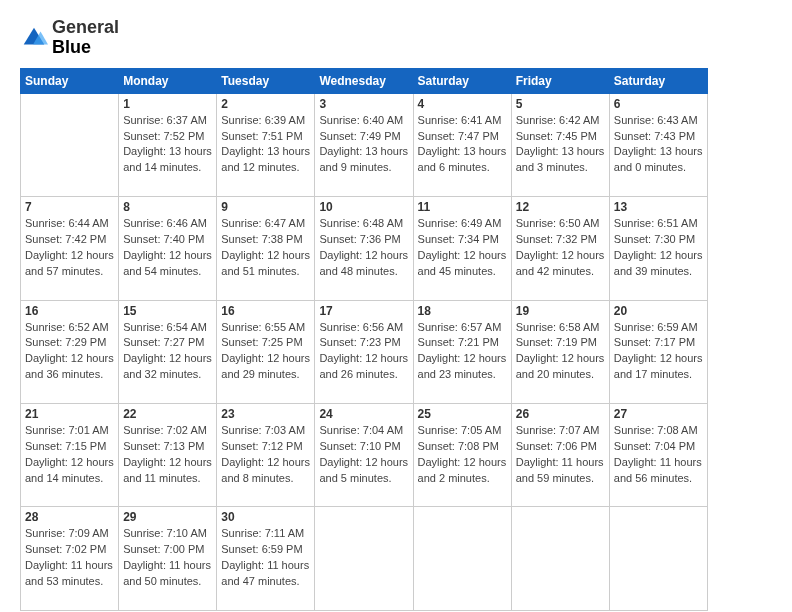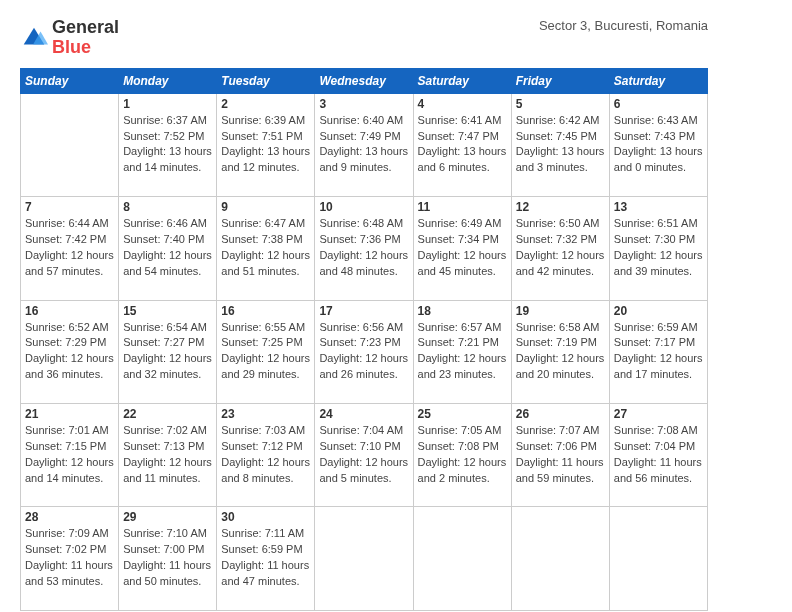--- a/index.html
+++ b/index.html
@@ -111,7 +111,6 @@
       </div>
     </div>
     <div class="title-block">
-      <div class="subtitle">Sector 3, Bucuresti, Romania</div>
     </div>
   </div>
 

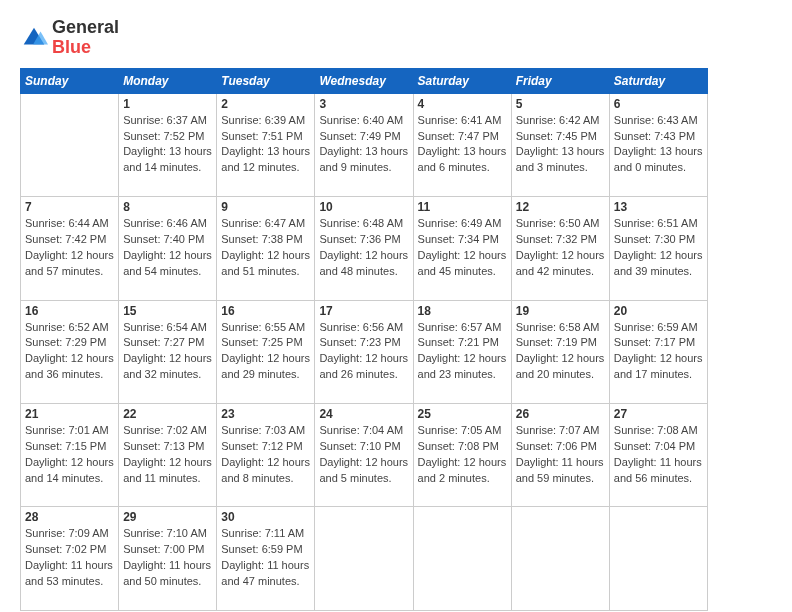--- a/index.html
+++ b/index.html
@@ -34,7 +34,7 @@
       line-height: 1.1;
     }
     .logo-general { color: #333; }
-    .logo-blue { color: #ef4444; }
+    .logo-blue { color: #000000; }
     .logo-icon {
       width: 28px;
       height: 28px;

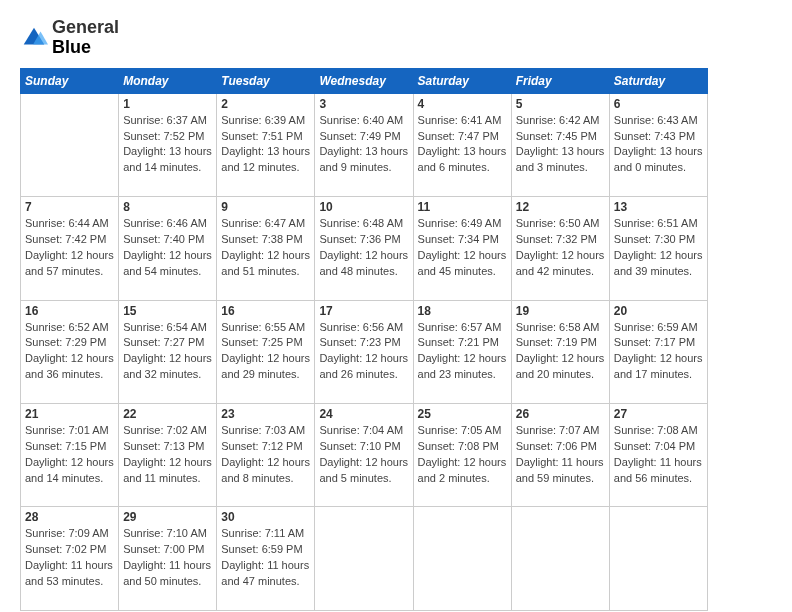--- a/index.html
+++ b/index.html
@@ -67,7 +67,6 @@
       padding: 5px 4px;
       text-align: left;
       border: 1px solid #1565c0;
-      font-style: italic;
     }
     .calendar td {
       border: 1px solid #ccc;

